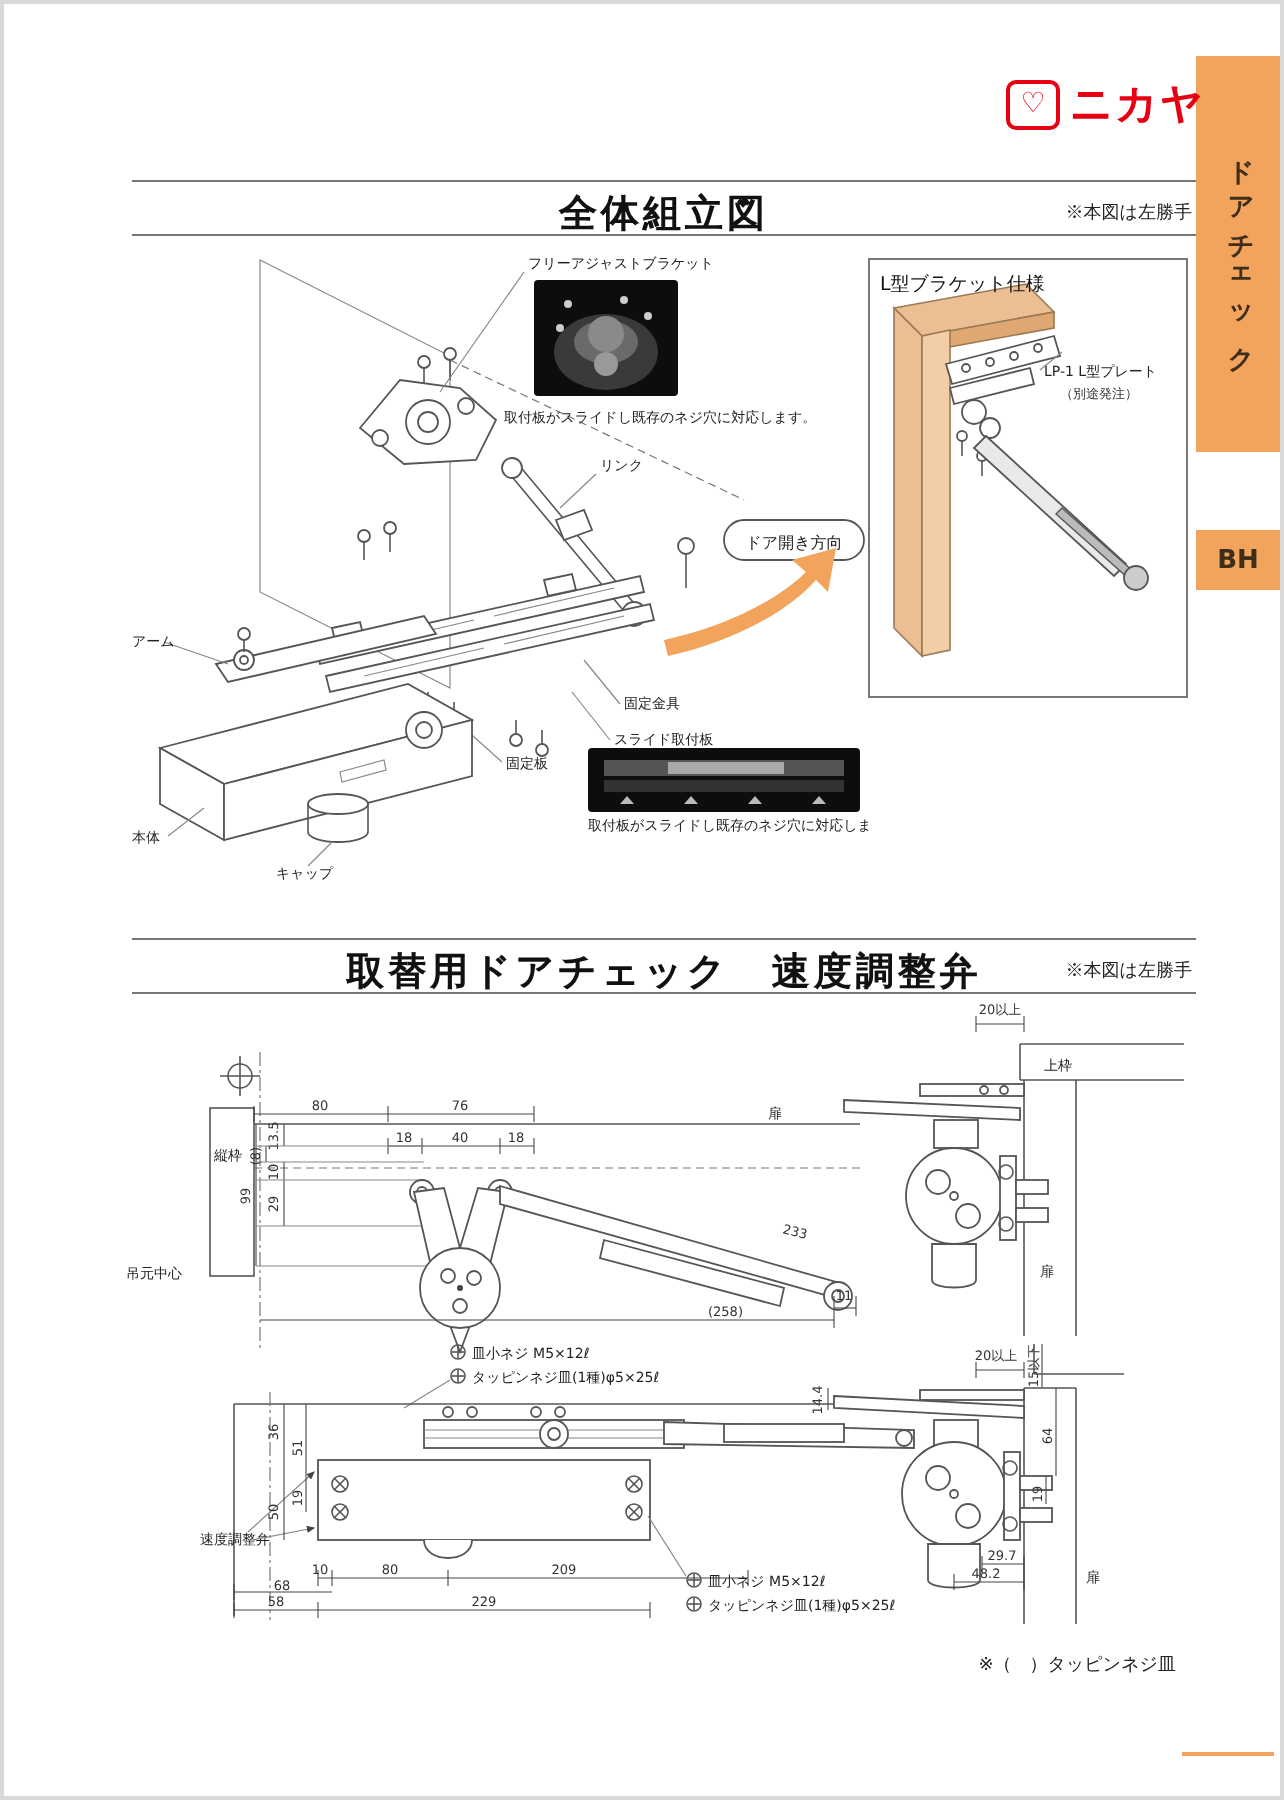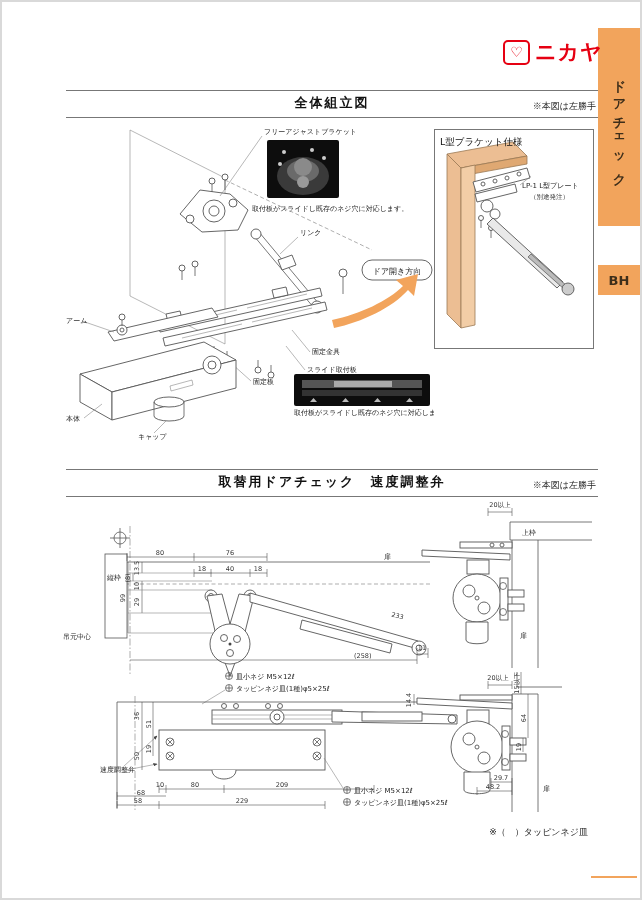--- a/index.html
+++ b/index.html
@@ -18,7 +18,7 @@
   .brandname{color:#e60012;font-weight:bold;font-size:21px;letter-spacing:1px;}
   
   .sec-header{position:absolute;left:64px;width:532px;height:26px;border-top:1px solid #777;border-bottom:1px solid #777;}
-  .sec-title{position:absolute;left:0;right:0;top:3px;text-align:center;font-size:13px;font-weight:bold;
+  .sec-title{position:absolute;left:0;right:0;top:3px;text-align:center;font-size:19px;font-weight:bold;
         color:#111;letter-spacing:2px;}
   .sec-note{position:absolute;right:2px;bottom:4px;font-size:9px;color:#222;font-family:Liberation Mono, monospace;}
   

